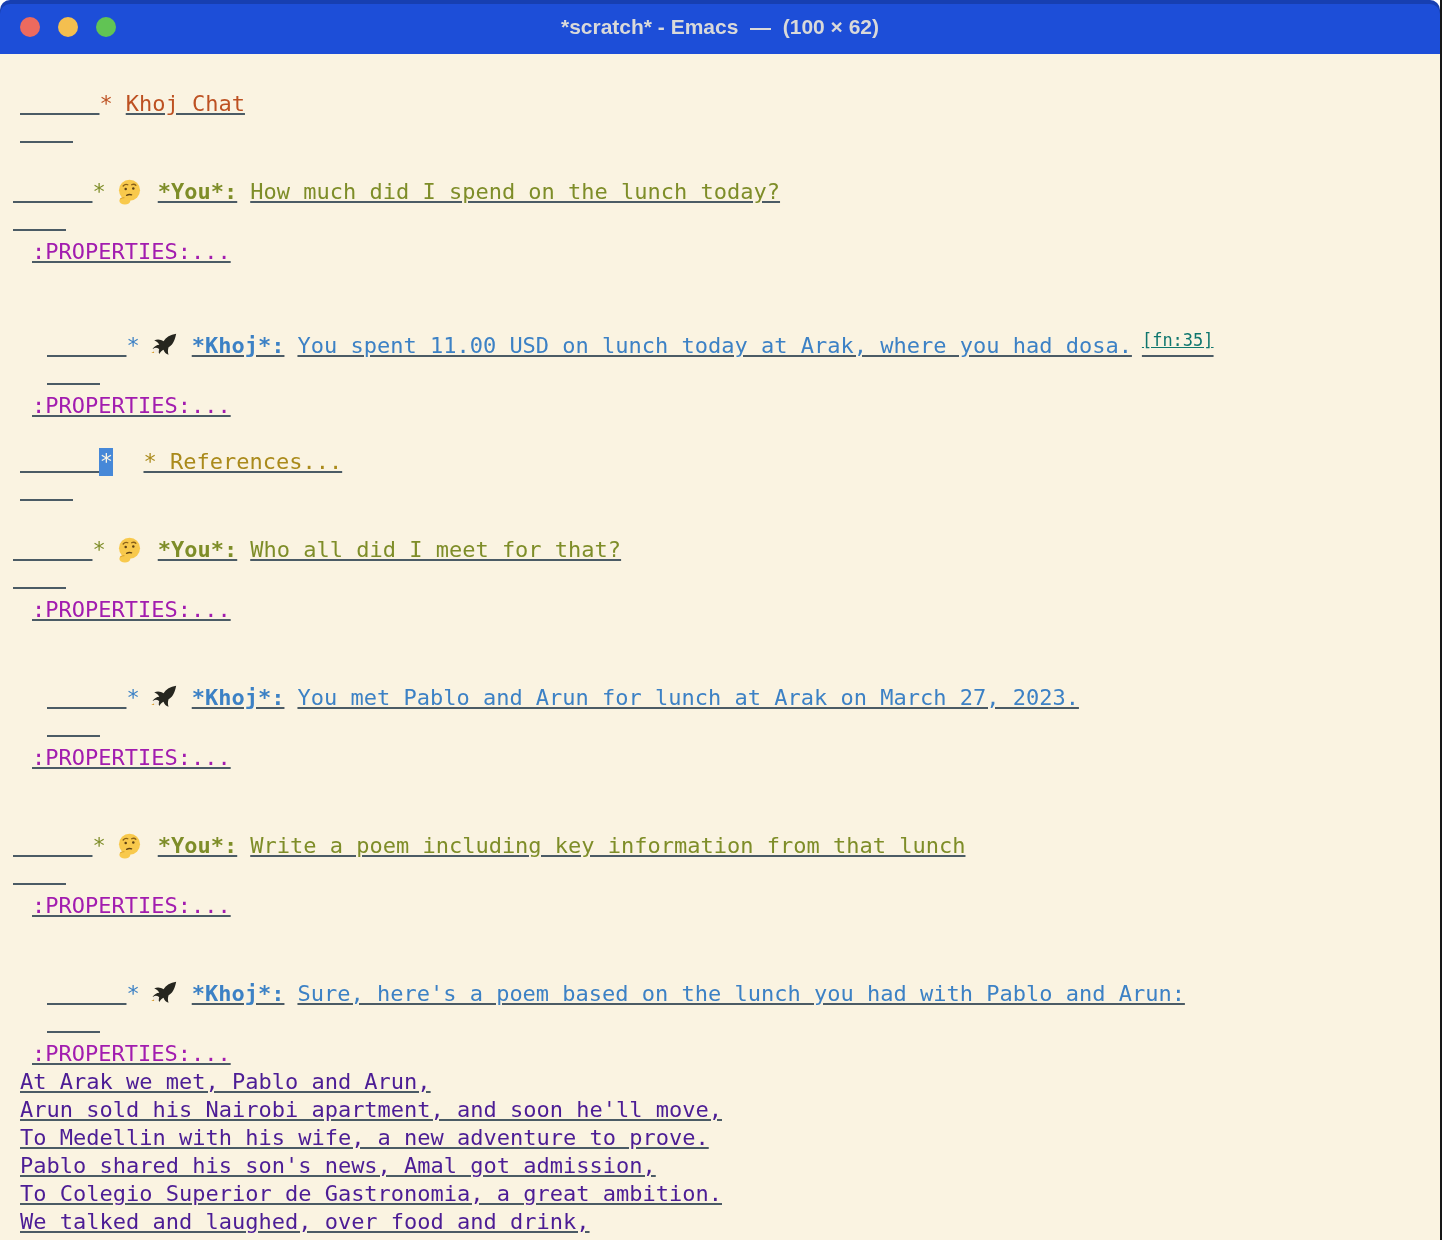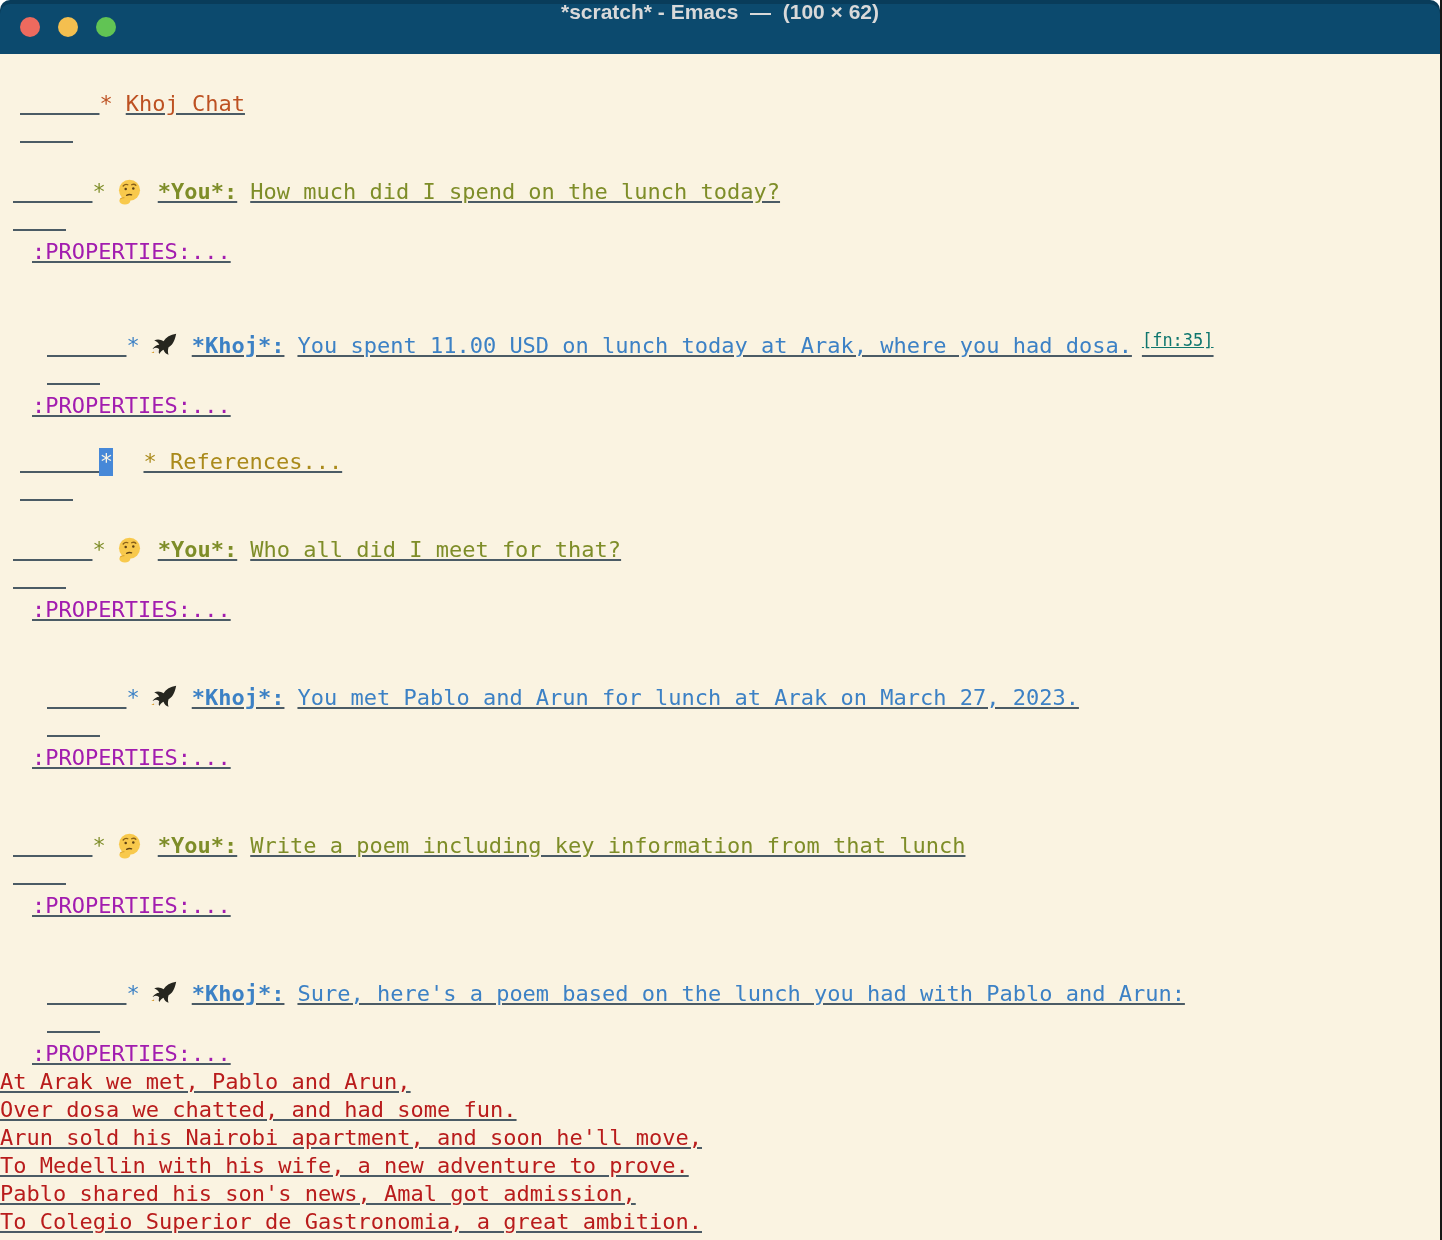--- a/index.html
+++ b/index.html
@@ -14,10 +14,10 @@
   .titlebar {
     position: relative;
     height: 54px;
-    background: #0c4a6e;
+    background: #1d4ed8;
     border-radius: 10px 10px 0 0;
     box-shadow: inset 0 4px 0 rgba(0,0,0,0.18);
-    display: flex; align-items: flex-start; justify-content: center;
+    display: flex; align-items: center; justify-content: center;
   }
   .traffic { position: absolute; left: 20px; top: 0; height: 54px; display: flex; align-items: center; gap: 18px; }
   .tl { width: 20px; height: 20px; border-radius: 50%; }

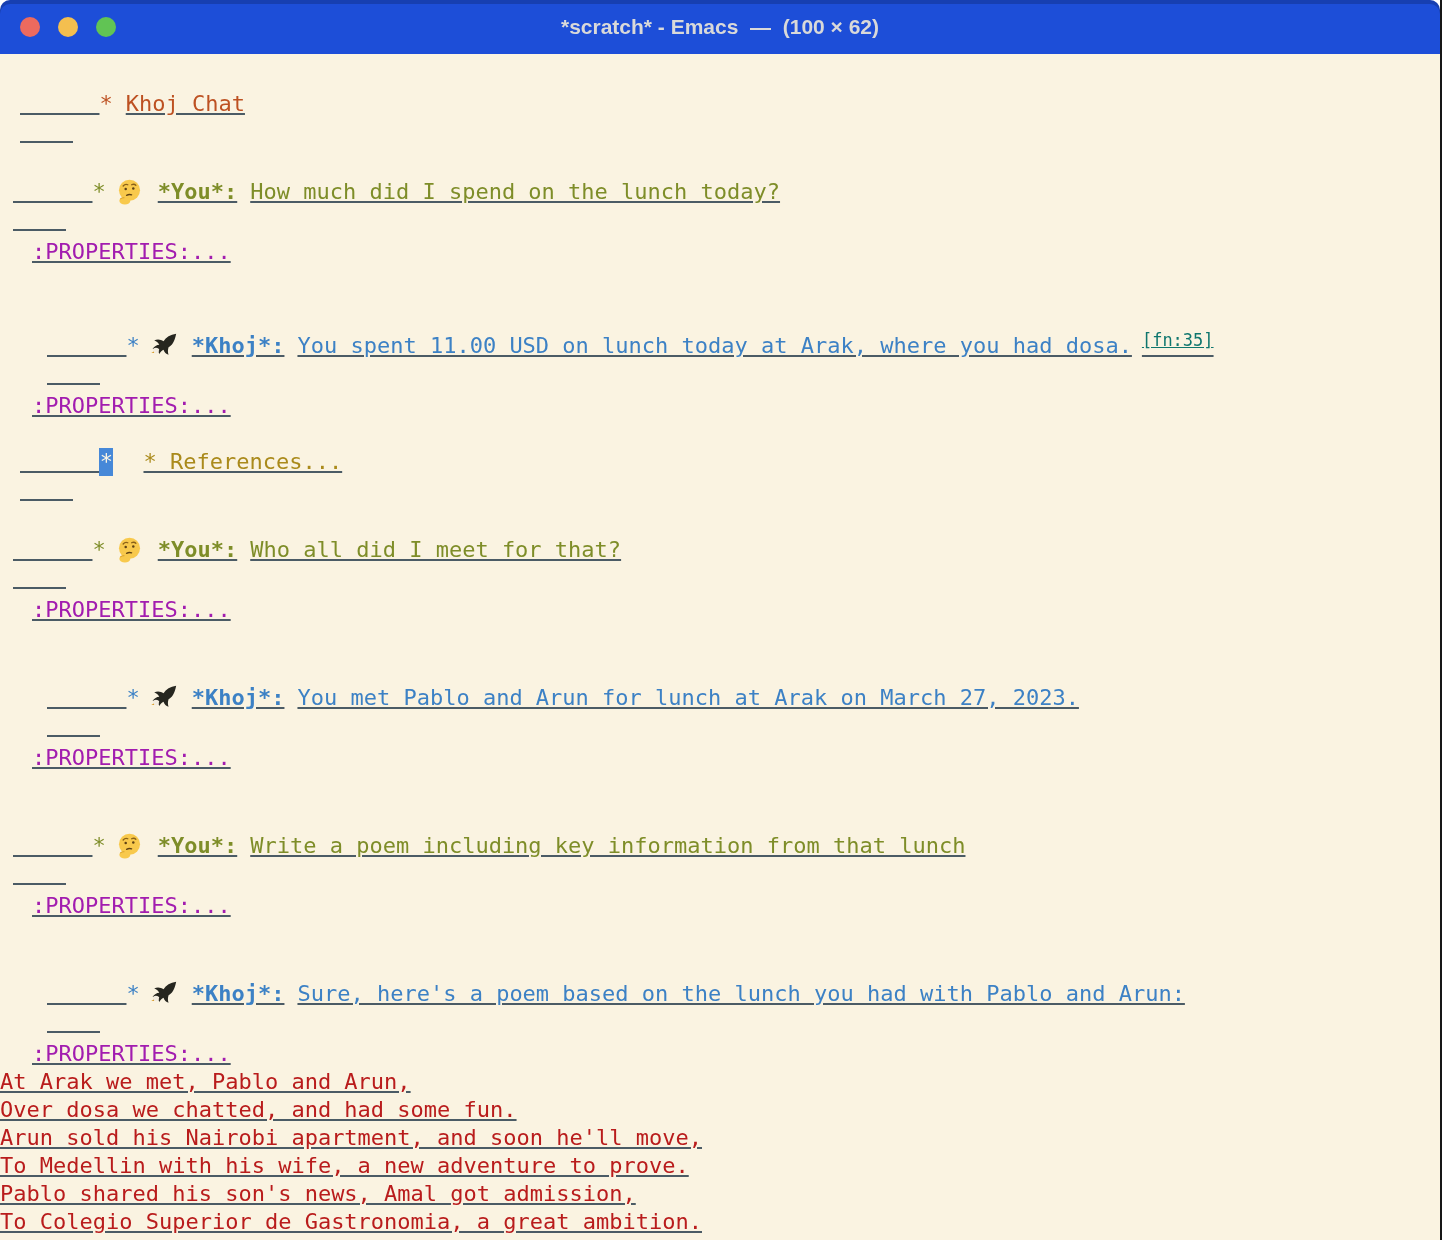--- a/index.html
+++ b/index.html
@@ -62,7 +62,7 @@
     text-decoration: underline;
     vertical-align: 7px; margin-left: 10px;
   }
-  .body-line { color: #b91c1c; }
+  .body-line { padding-left: 20px; color: #4c1d95; }
 </style>
 </head>
 <body>

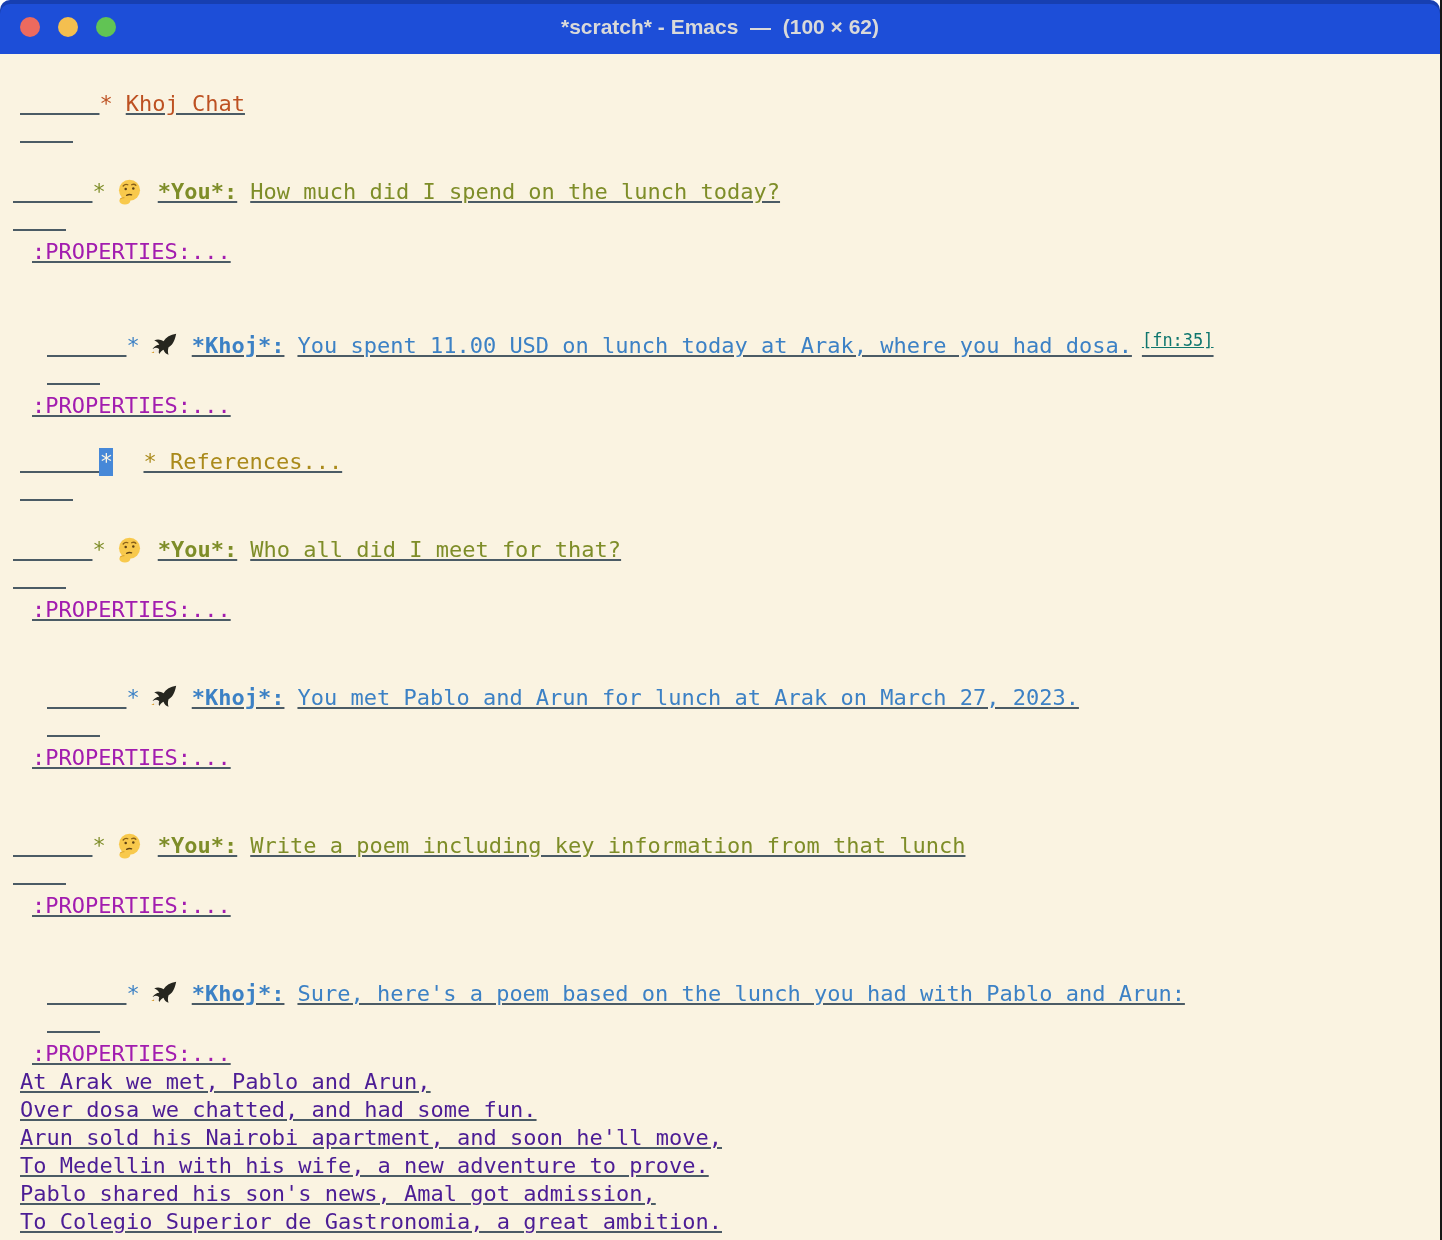--- a/index.html
+++ b/index.html
@@ -162,7 +162,6 @@
     <div class="line props">:PROPERTIES:...</div>
 
     <div class="line body-line">At Arak we met, Pablo and Arun,</div>
-    <div class="line body-line">Over dosa we chatted, and had some fun.</div>
     <div class="line body-line">Arun sold his Nairobi apartment, and soon he'll move,</div>
     <div class="line body-line">To Medellin with his wife, a new adventure to prove.</div>
     <div class="line body-line">Pablo shared his son's news, Amal got admission,</div>

